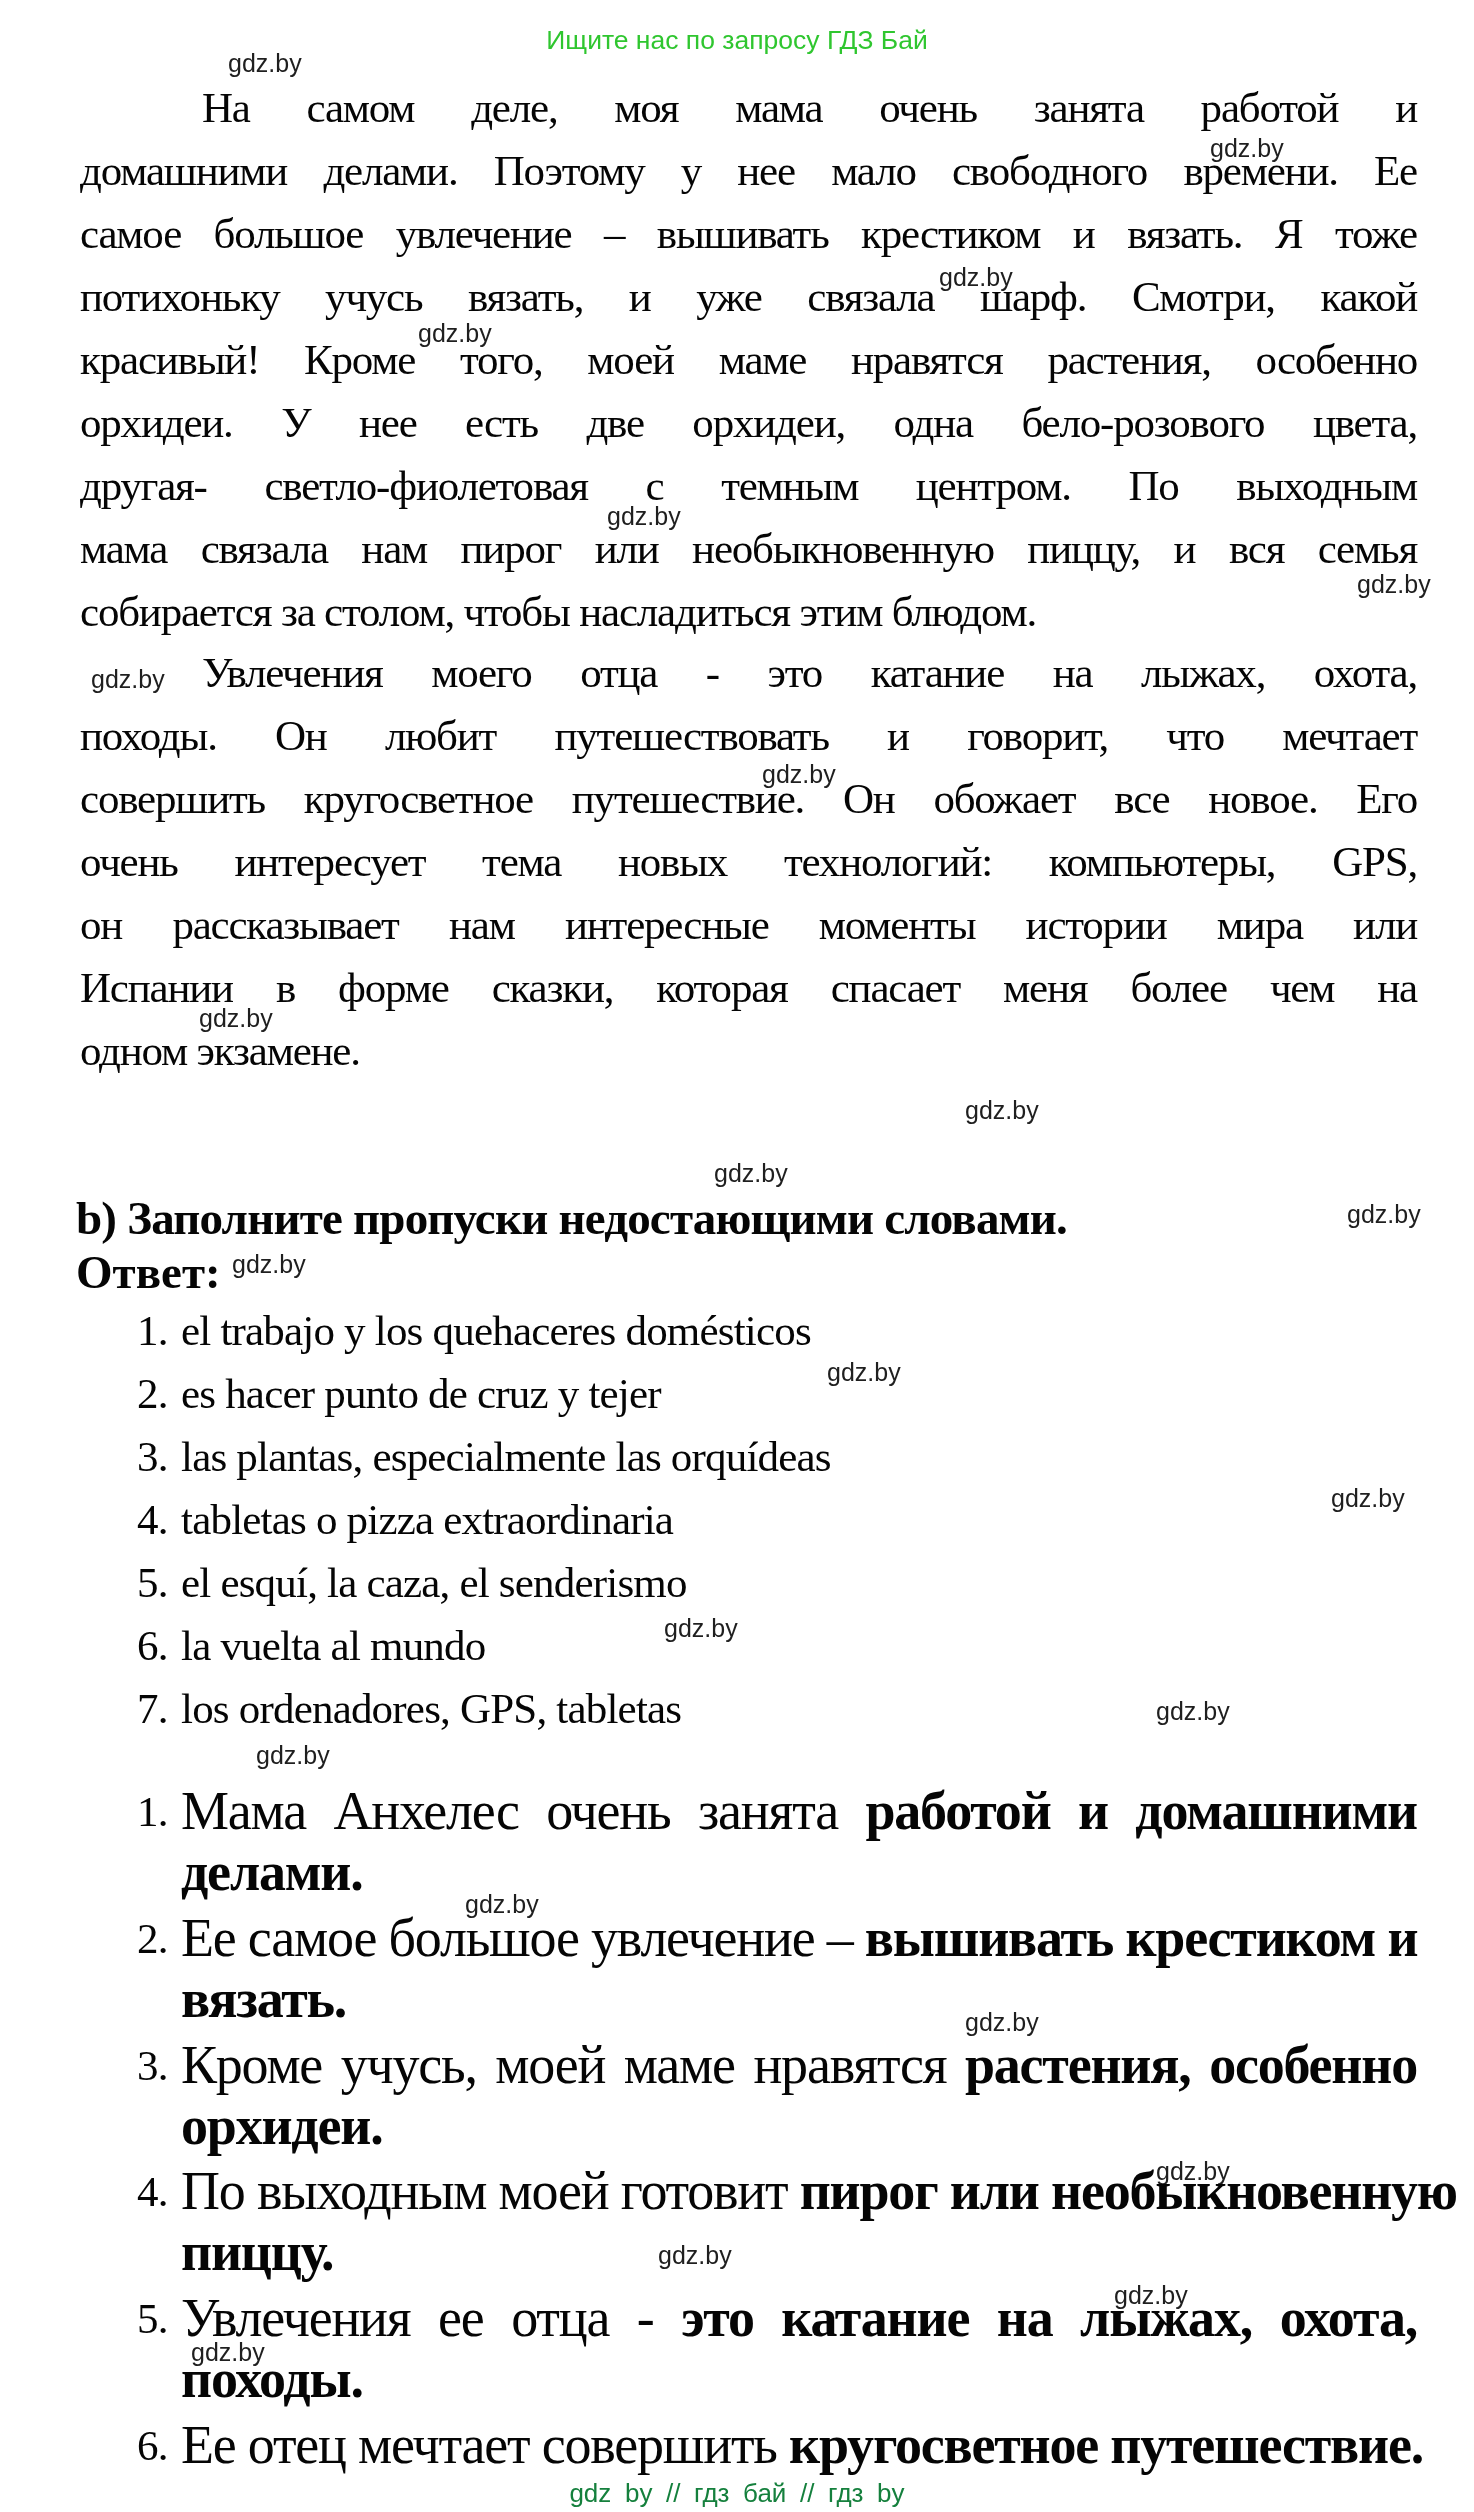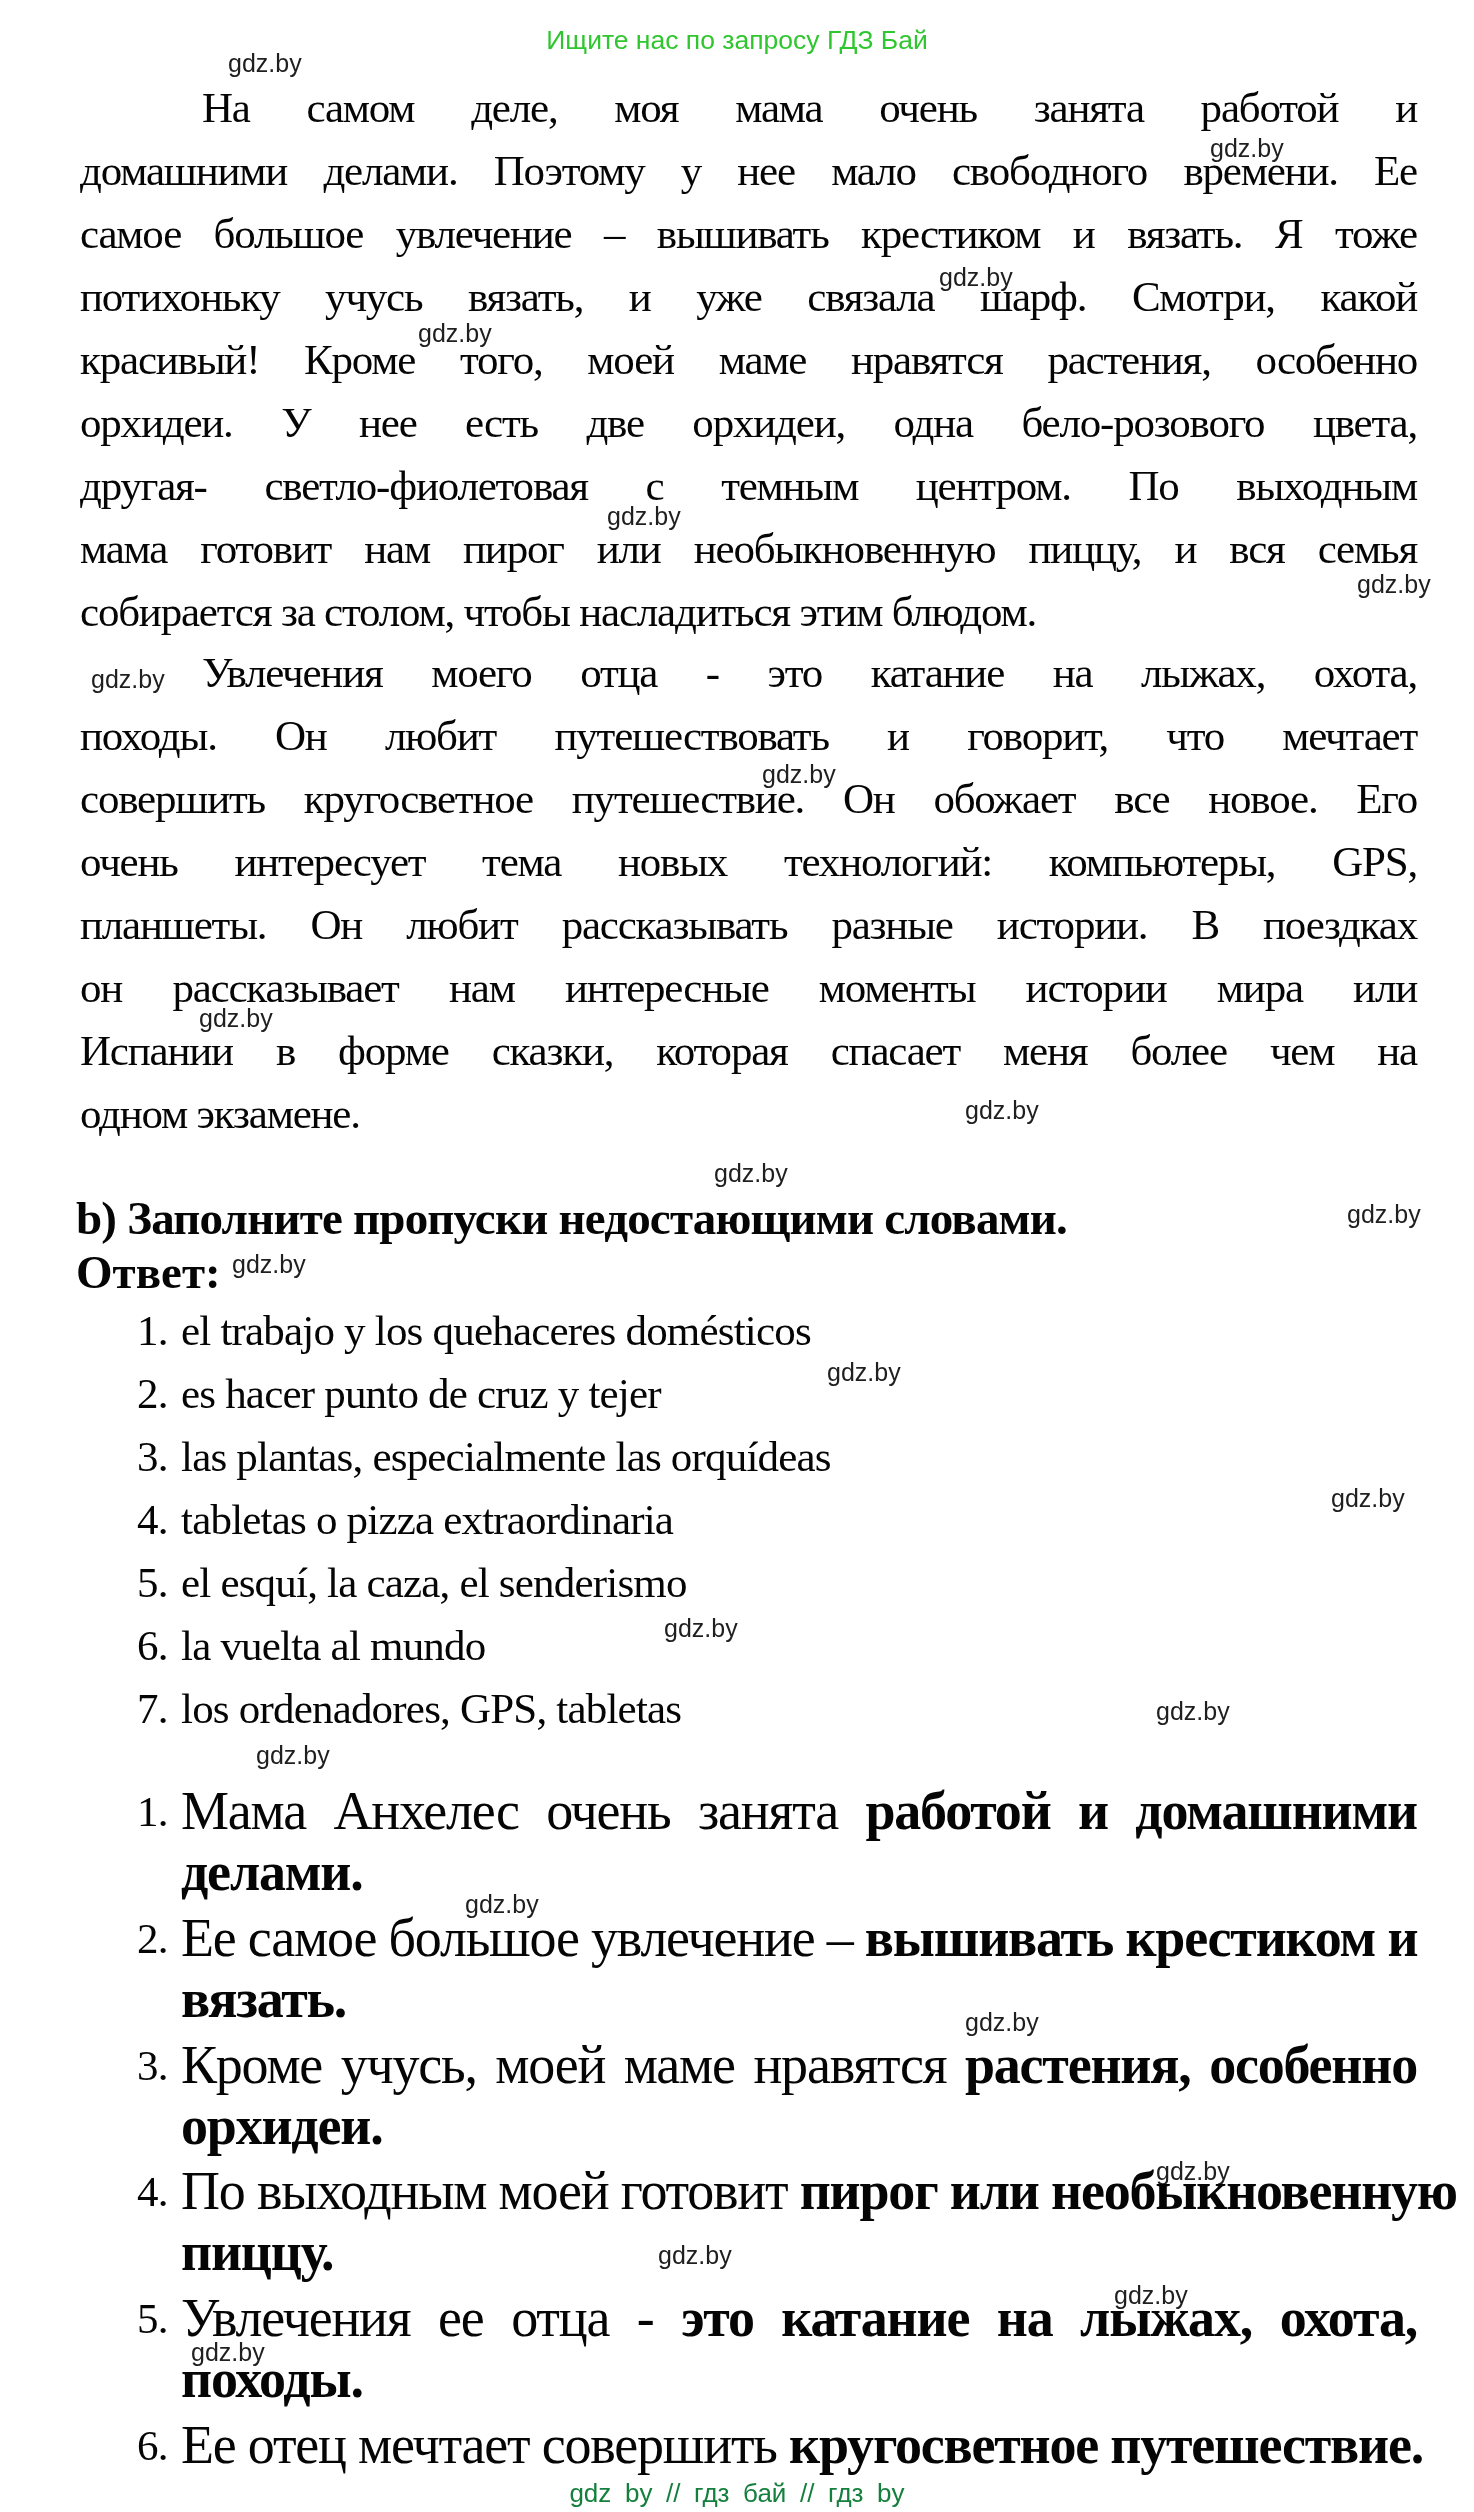--- a/index.html
+++ b/index.html
@@ -113,7 +113,7 @@
     <div class="line">красивый! Кроме того, моей маме нравятся растения, особенно</div>
     <div class="line">орхидеи. У нее есть две орхидеи, одна бело-розового цвета,</div>
     <div class="line">другая- светло-фиолетовая с темным центром. По выходным</div>
-    <div class="line">мама готовит нам пирог или необыкновенную пиццу, и вся семья</div>
+    <div class="line">мама связала нам пирог или необыкновенную пиццу, и вся семья</div>
     <div class="line last">собирается за столом, чтобы насладиться этим блюдом.</div>
   </div>
 

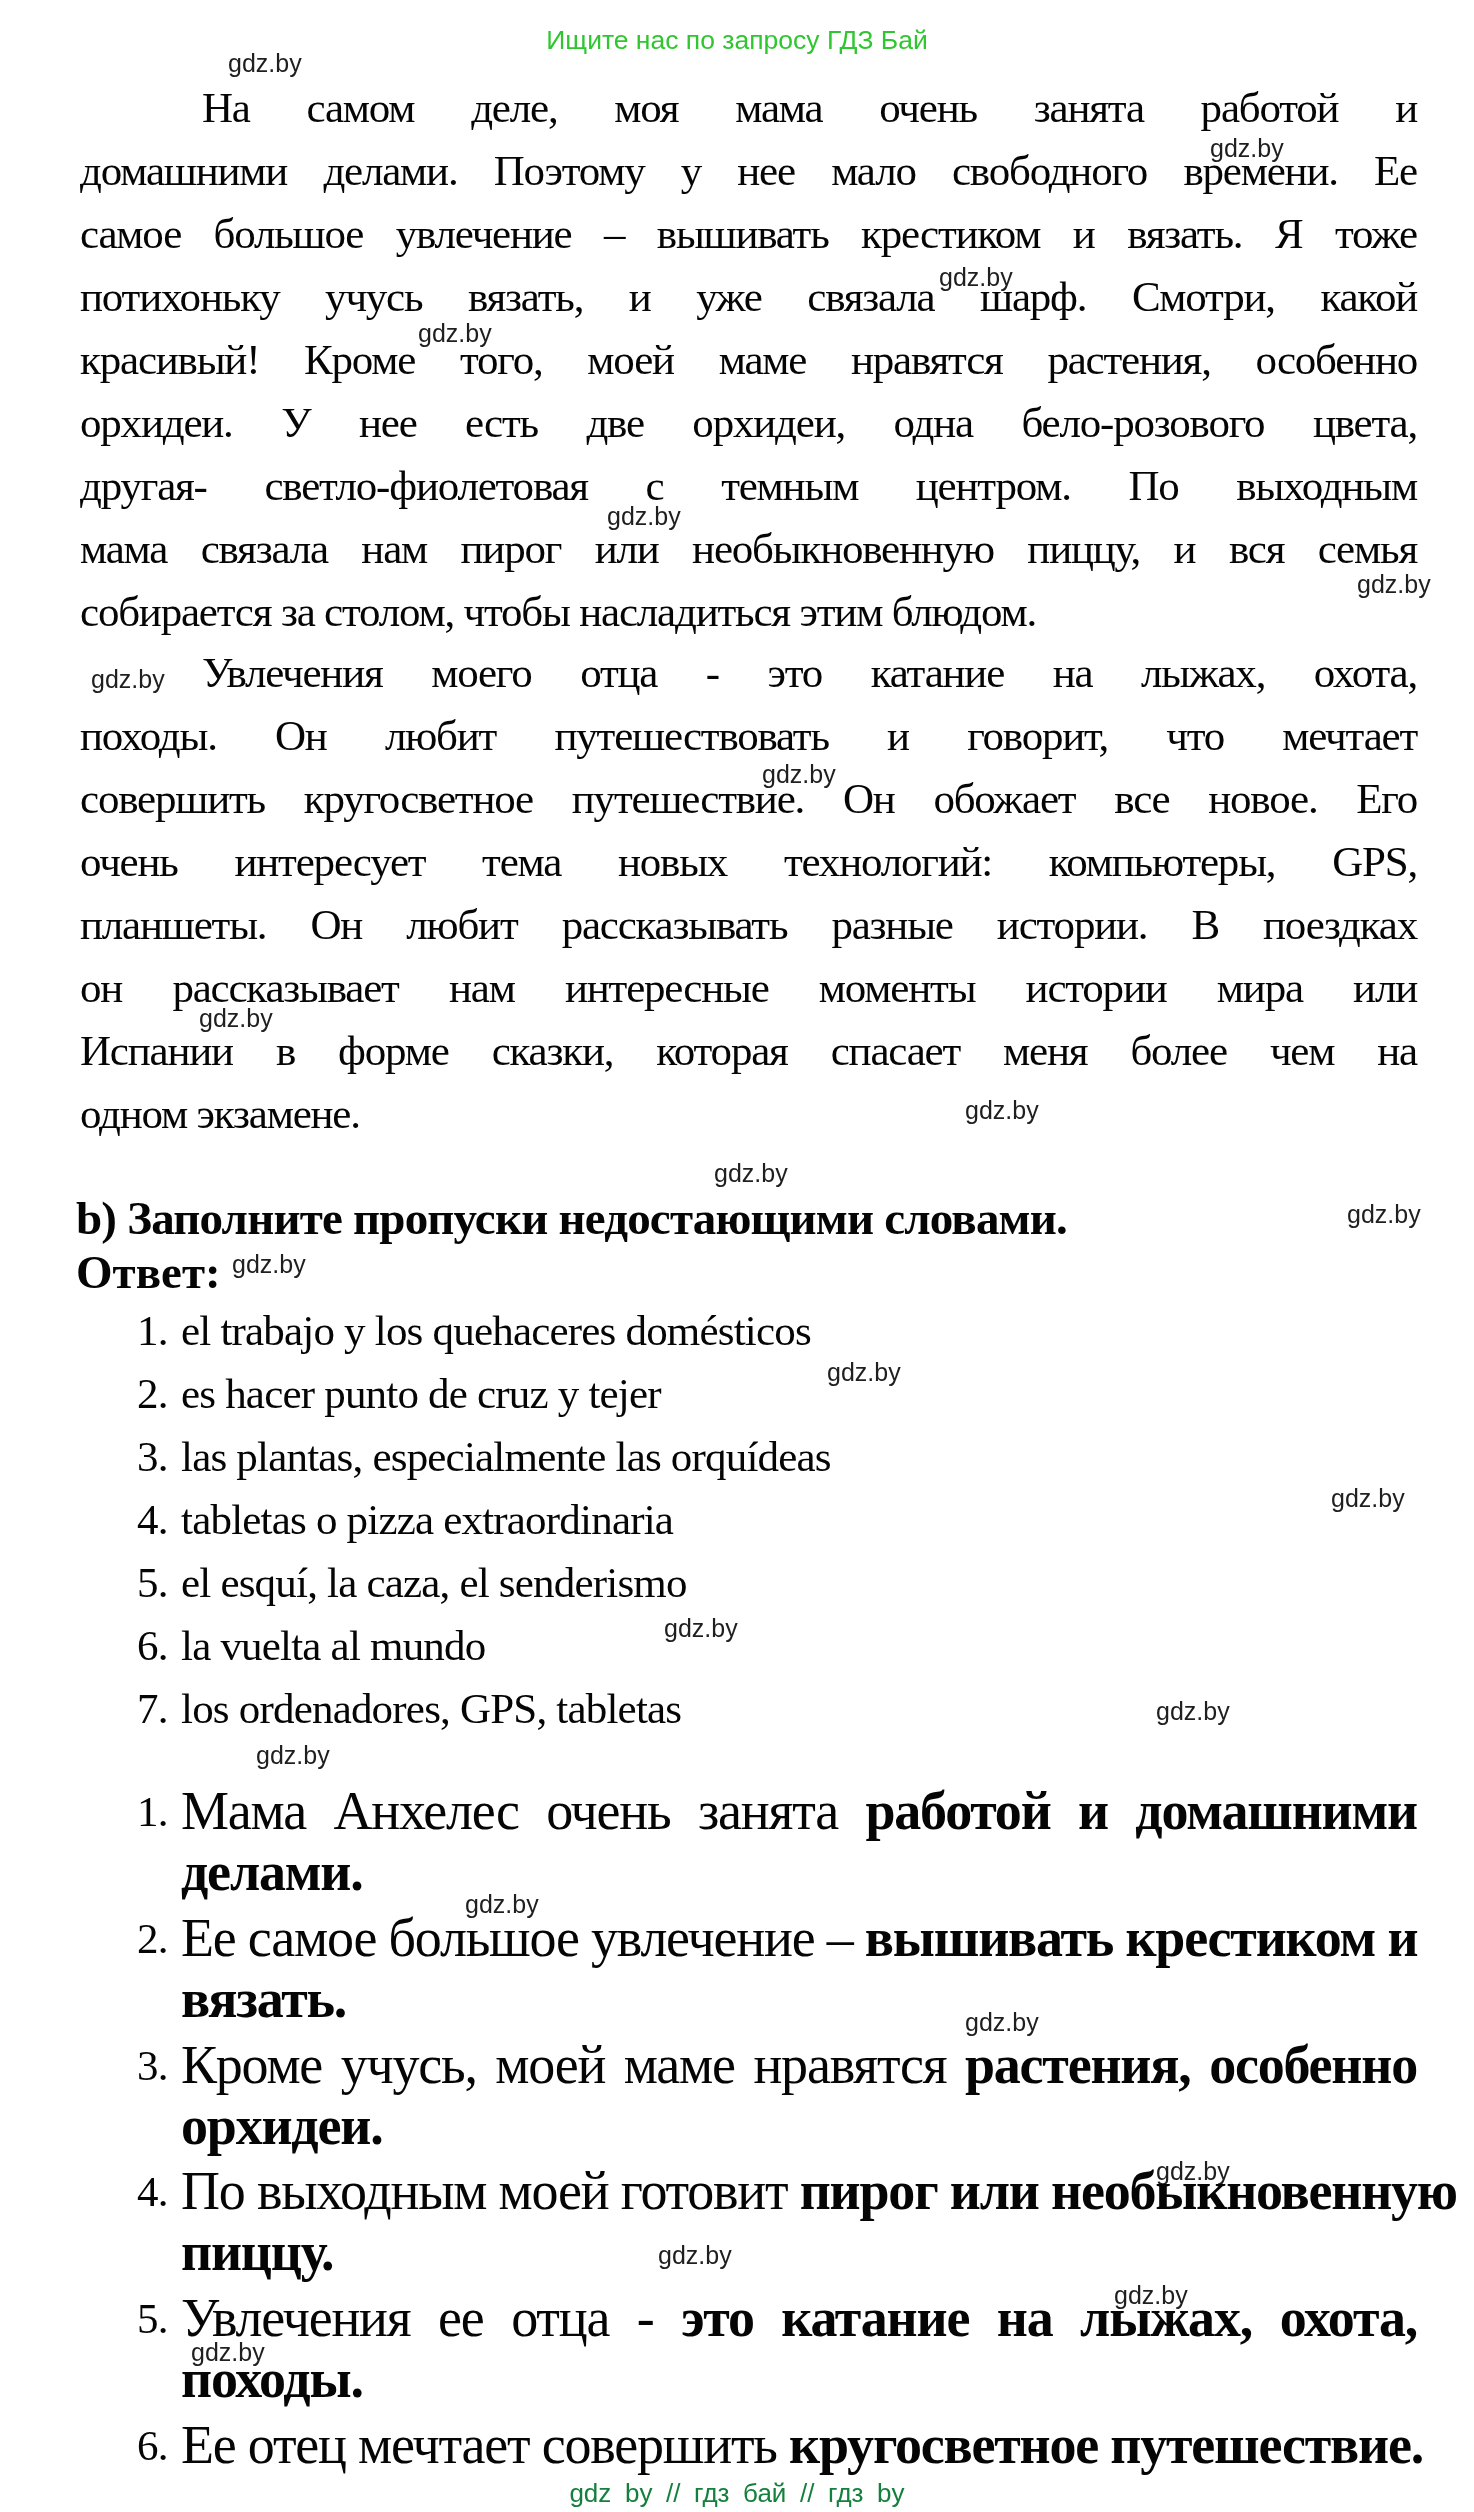--- a/index.html
+++ b/index.html
@@ -122,7 +122,6 @@
     <div class="line">походы. Он любит путешествовать и говорит, что мечтает</div>
     <div class="line">совершить кругосветное путешествие. Он обожает все новое. Его</div>
     <div class="line">очень интересует тема новых технологий: компьютеры, GPS,</div>
-    <div class="line">планшеты. Он любит рассказывать разные истории. В поездках</div>
     <div class="line">он рассказывает нам интересные моменты истории мира или</div>
     <div class="line">Испании в форме сказки, которая спасает меня более чем на</div>
     <div class="line last">одном экзамене.</div>

